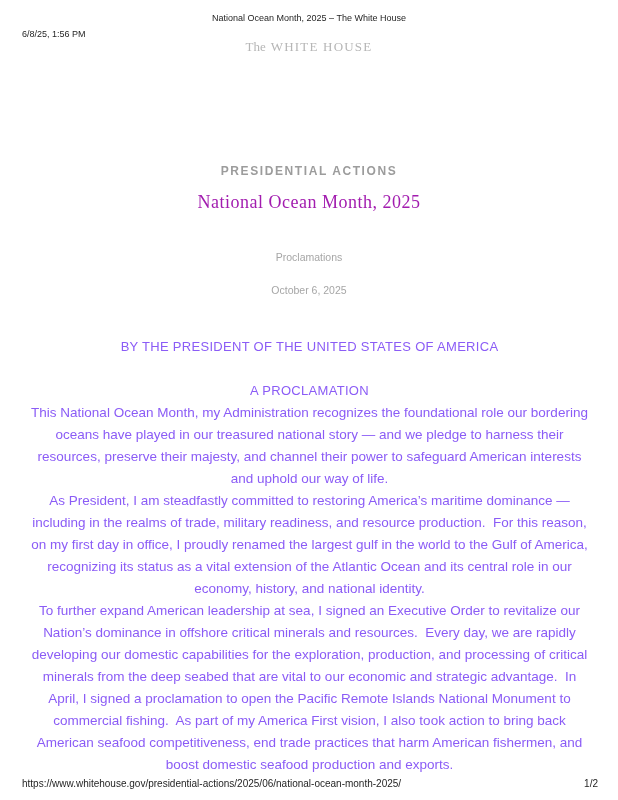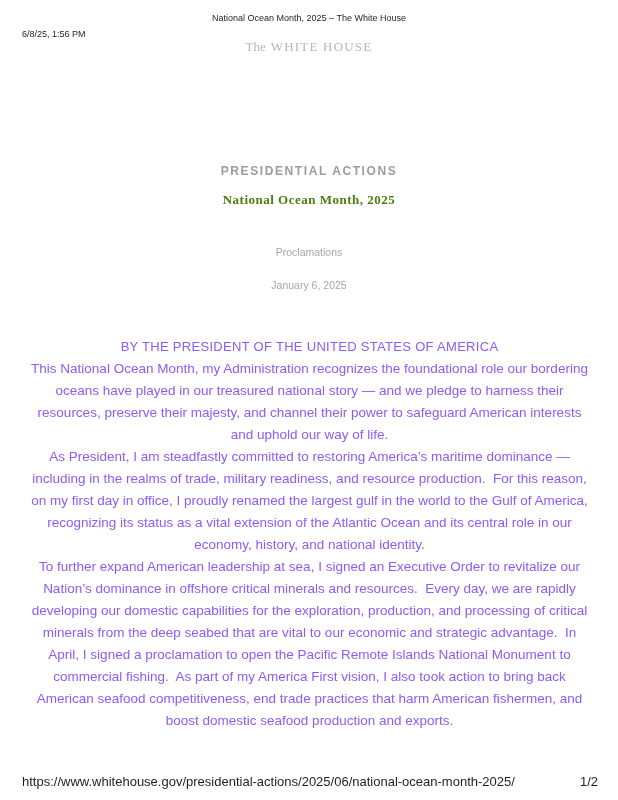--- a/index.html
+++ b/index.html
@@ -46,9 +46,9 @@
   .title {
     margin: 14px 0 0 0;
     font-family: "Liberation Serif", serif;
-    font-weight: 700;
-    font-size: 13px; letter-spacing: 0.5px;
-    color: #4d7c0f;
+    font-weight: 400;
+    font-size: 18px; letter-spacing: 0.5px;
+    color: #a21caf;
   }
   .category { margin-top: 38px; font-size: 10.5px; color: #a6a6a6; }
   .date     { margin-top: 21px; font-size: 10.5px; color: #a6a6a6; }

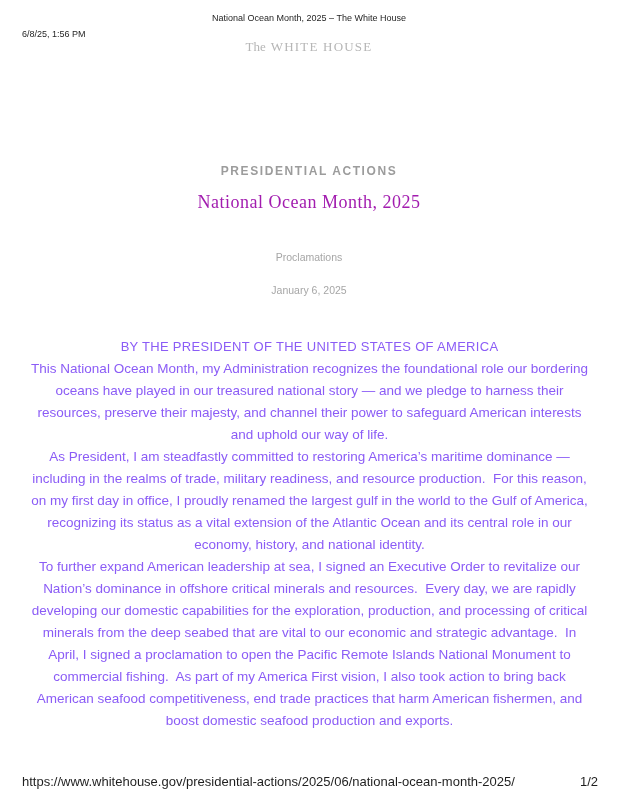--- a/index.html
+++ b/index.html
@@ -96,7 +96,7 @@
     <div class="eyebrow">PRESIDENTIAL ACTIONS</div>
     <h1 class="title">National Ocean Month, 2025</h1>
     <div class="category">Proclamations</div>
-    <div class="date">January 6, 2025</div>
+    <div class="date">October 6, 2025</div>
   </section>
 
   <article class="body">

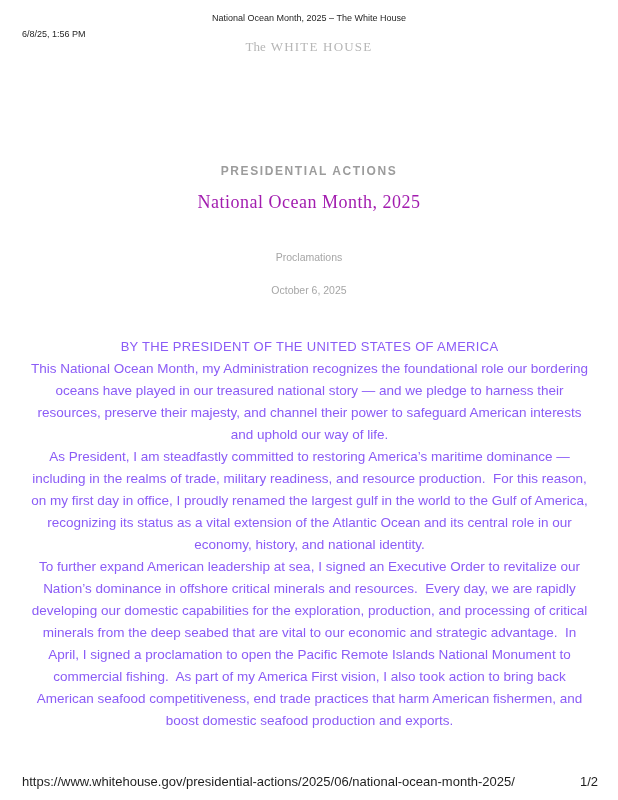--- a/index.html
+++ b/index.html
@@ -101,6 +101,7 @@
 
   <article class="body">
     <p class="centered">BY THE PRESIDENT OF THE UNITED STATES OF AMERICA</p>
+    <p class="centered second">A PROCLAMATION</p>
     <p class="para">This National Ocean Month, my Administration recognizes the foundational role our bordering oceans have played in our treasured national story — and we pledge to harness their resources, preserve their majesty, and channel their power to safeguard American interests and uphold our way of life.</p>
     <p class="para">As President, I am steadfastly committed to restoring America’s maritime dominance — including in the realms of trade, military readiness, and resource production.  For this reason, on my first day in office, I proudly renamed the largest gulf in the world to the Gulf of America, recognizing its status as a vital extension of the Atlantic Ocean and its central role in our economy, history, and national identity.</p>
     <p class="para">To further expand American leadership at sea, I signed an Executive Order to revitalize our Nation’s dominance in offshore critical minerals and resources.  Every day, we are rapidly developing our domestic capabilities for the exploration, production, and processing of critical minerals from the deep seabed that are vital to our economic and strategic advantage.  In April, I signed a proclamation to open the Pacific Remote Islands National Monument to commercial fishing.  As part of my America First vision, I also took action to bring back American seafood competitiveness, end trade practices that harm American fishermen, and boost domestic seafood production and exports.</p>

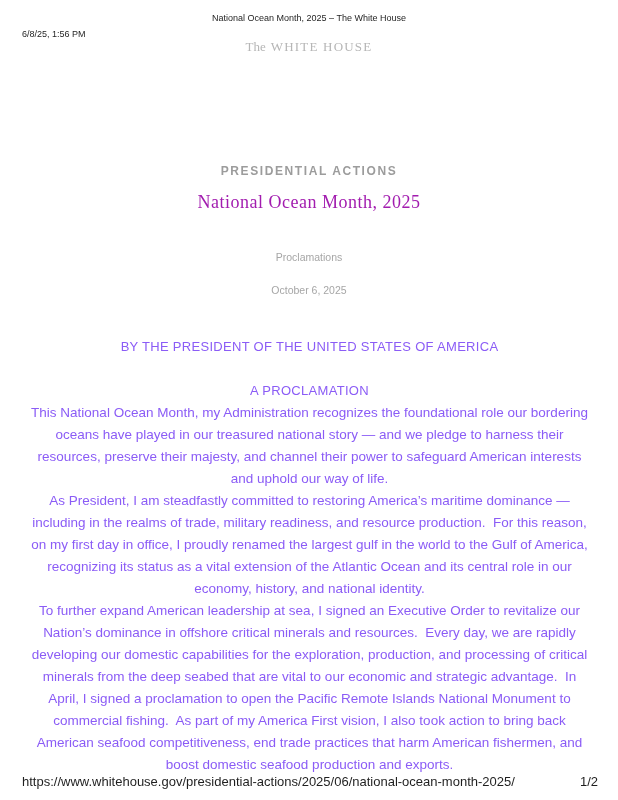--- a/index.html
+++ b/index.html
@@ -75,7 +75,7 @@
   .print-footer {
     position: absolute; bottom: 11px; left: 22px; right: 20px;
     display: flex; justify-content: space-between;
-    font-size: 13px; color: #1f1f1f;
+    font-size: 10px; color: #1f1f1f;
   }
 </style>
 </head>

